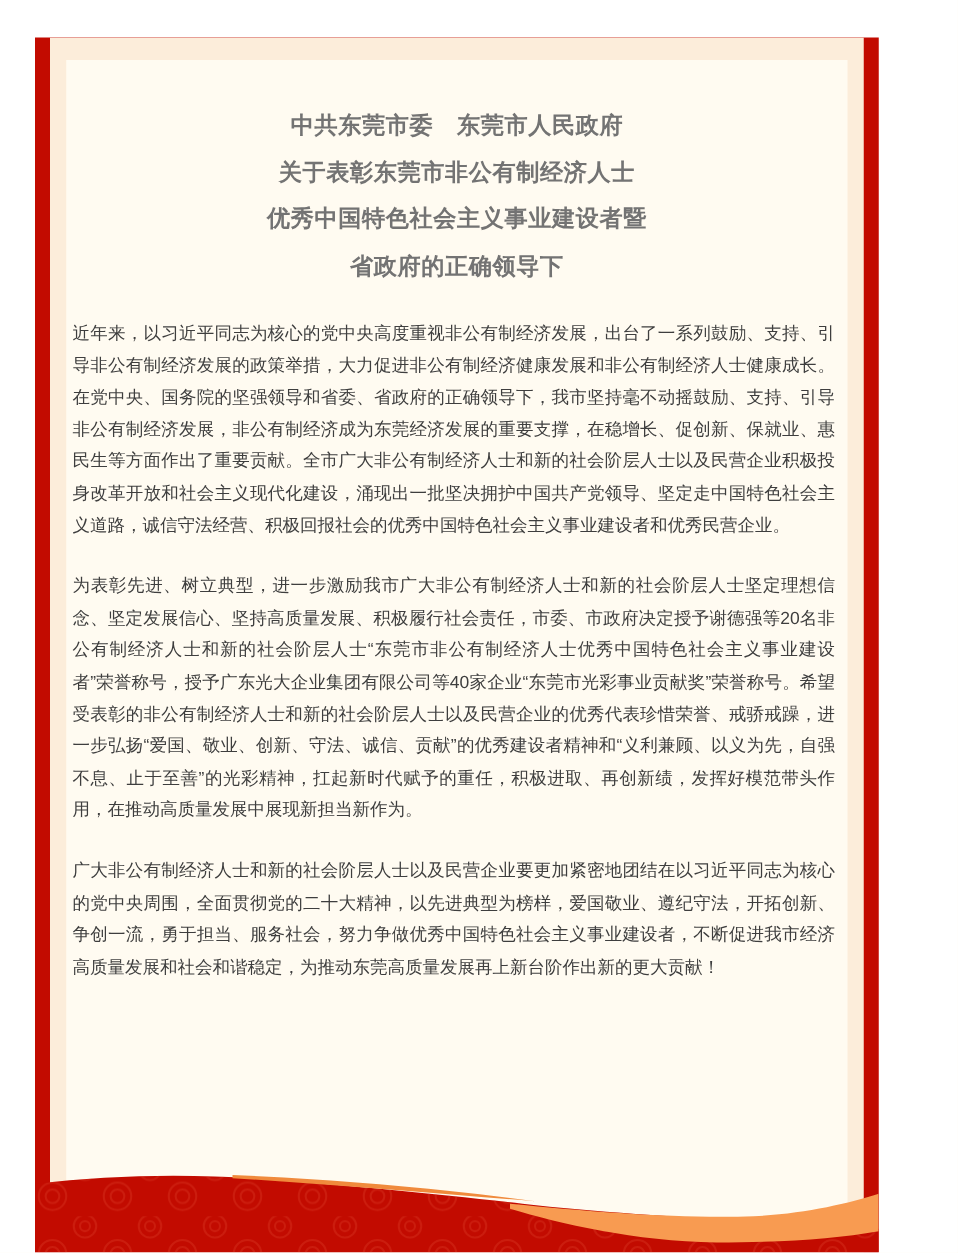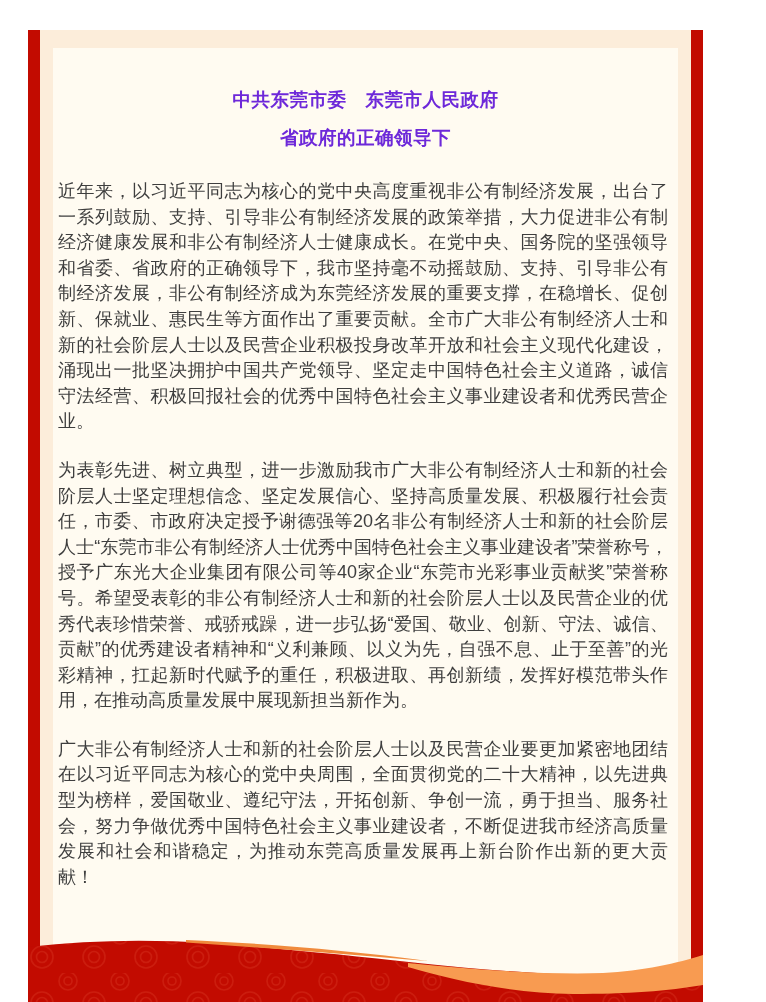--- a/index.html
+++ b/index.html
@@ -45,7 +45,7 @@
     font-size: 18.5px;
     line-height: 37.5px;
     font-weight: bold;
-    color: #6d28d9;
+    color: #737373;
     letter-spacing: 0.5px;
   }
   .body-para {

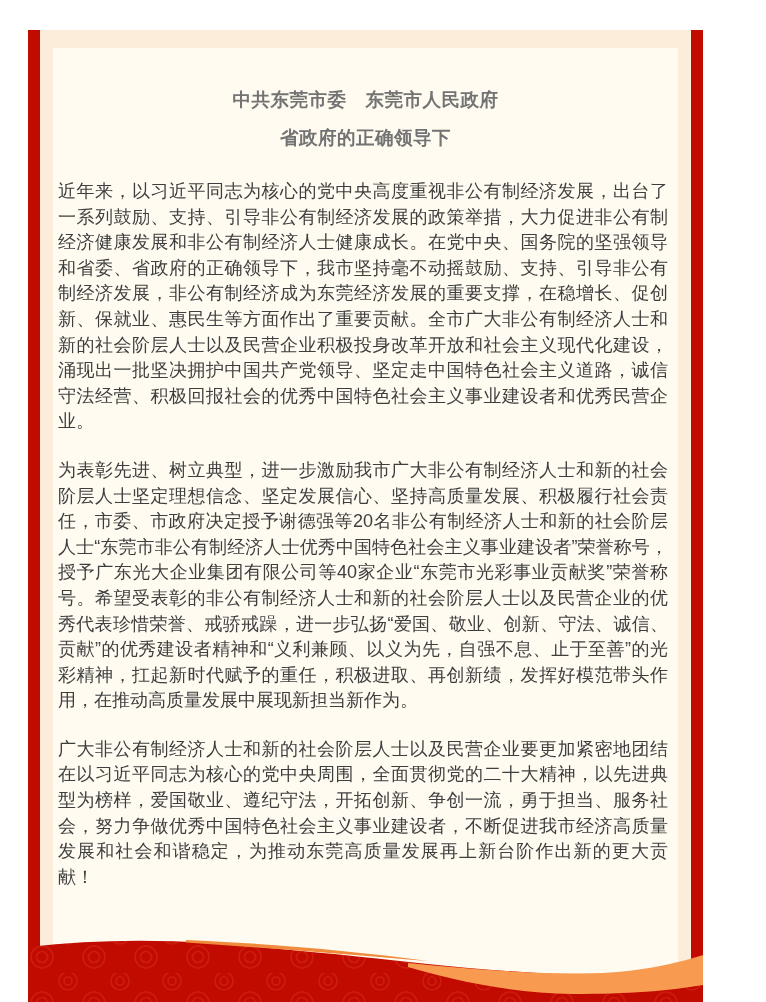--- a/index.html
+++ b/index.html
@@ -76,6 +76,7 @@
     <div class="card">
       <div class="doc-title">
         <div class="title-line">中共东莞市委　东莞市人民政府</div>
+        <div class="title-line">关于表彰东莞市非公有制经济人士</div>
         <div class="title-line">省政府的正确领导下</div>
       </div>
 

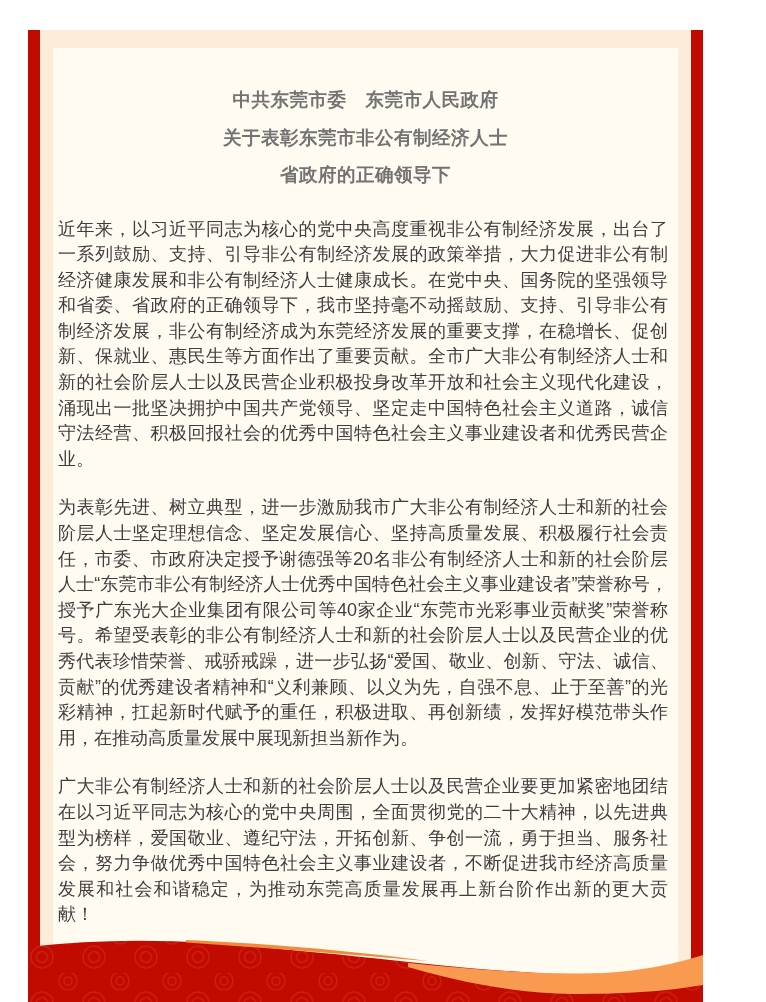--- a/index.html
+++ b/index.html
@@ -77,6 +77,7 @@
       <div class="doc-title">
         <div class="title-line">中共东莞市委　东莞市人民政府</div>
         <div class="title-line">关于表彰东莞市非公有制经济人士</div>
+        <div class="title-line">优秀中国特色社会主义事业建设者暨</div>
         <div class="title-line">省政府的正确领导下</div>
       </div>
 

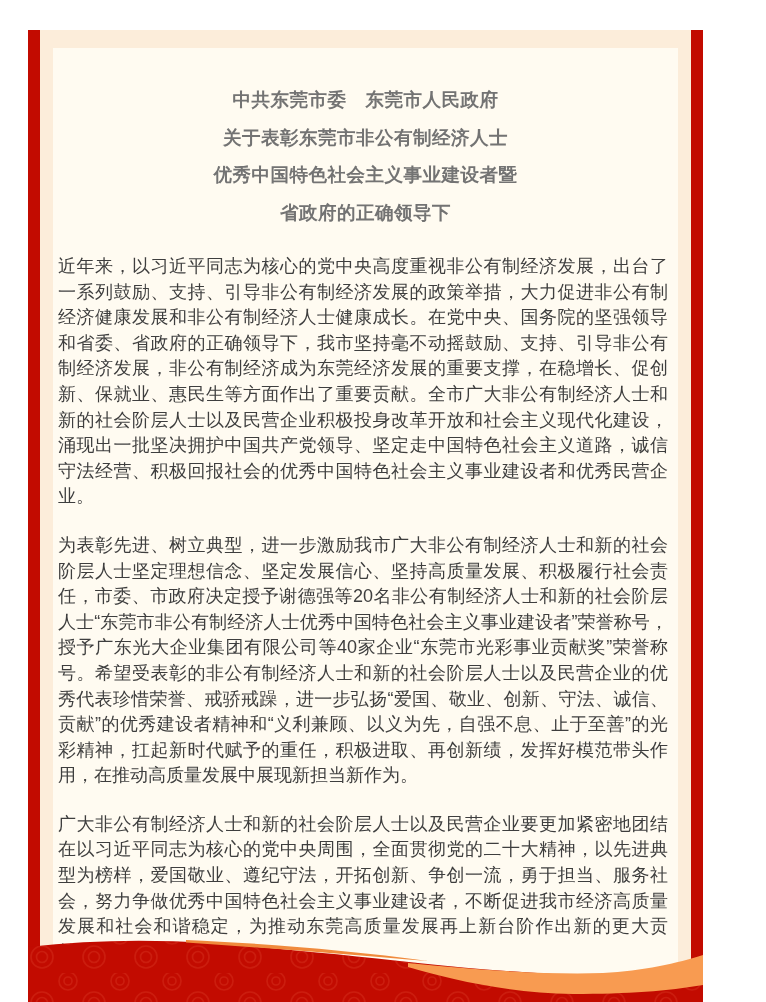--- a/index.html
+++ b/index.html
@@ -51,7 +51,7 @@
   .body-para {
     margin: 23px 0 0 0;
     padding: 0 10px 0 5px;
-    font-size: 18px;
+    font-size: 14px;
     line-height: 25.6px;
     color: #3e3e3e;
     text-align: justify;

